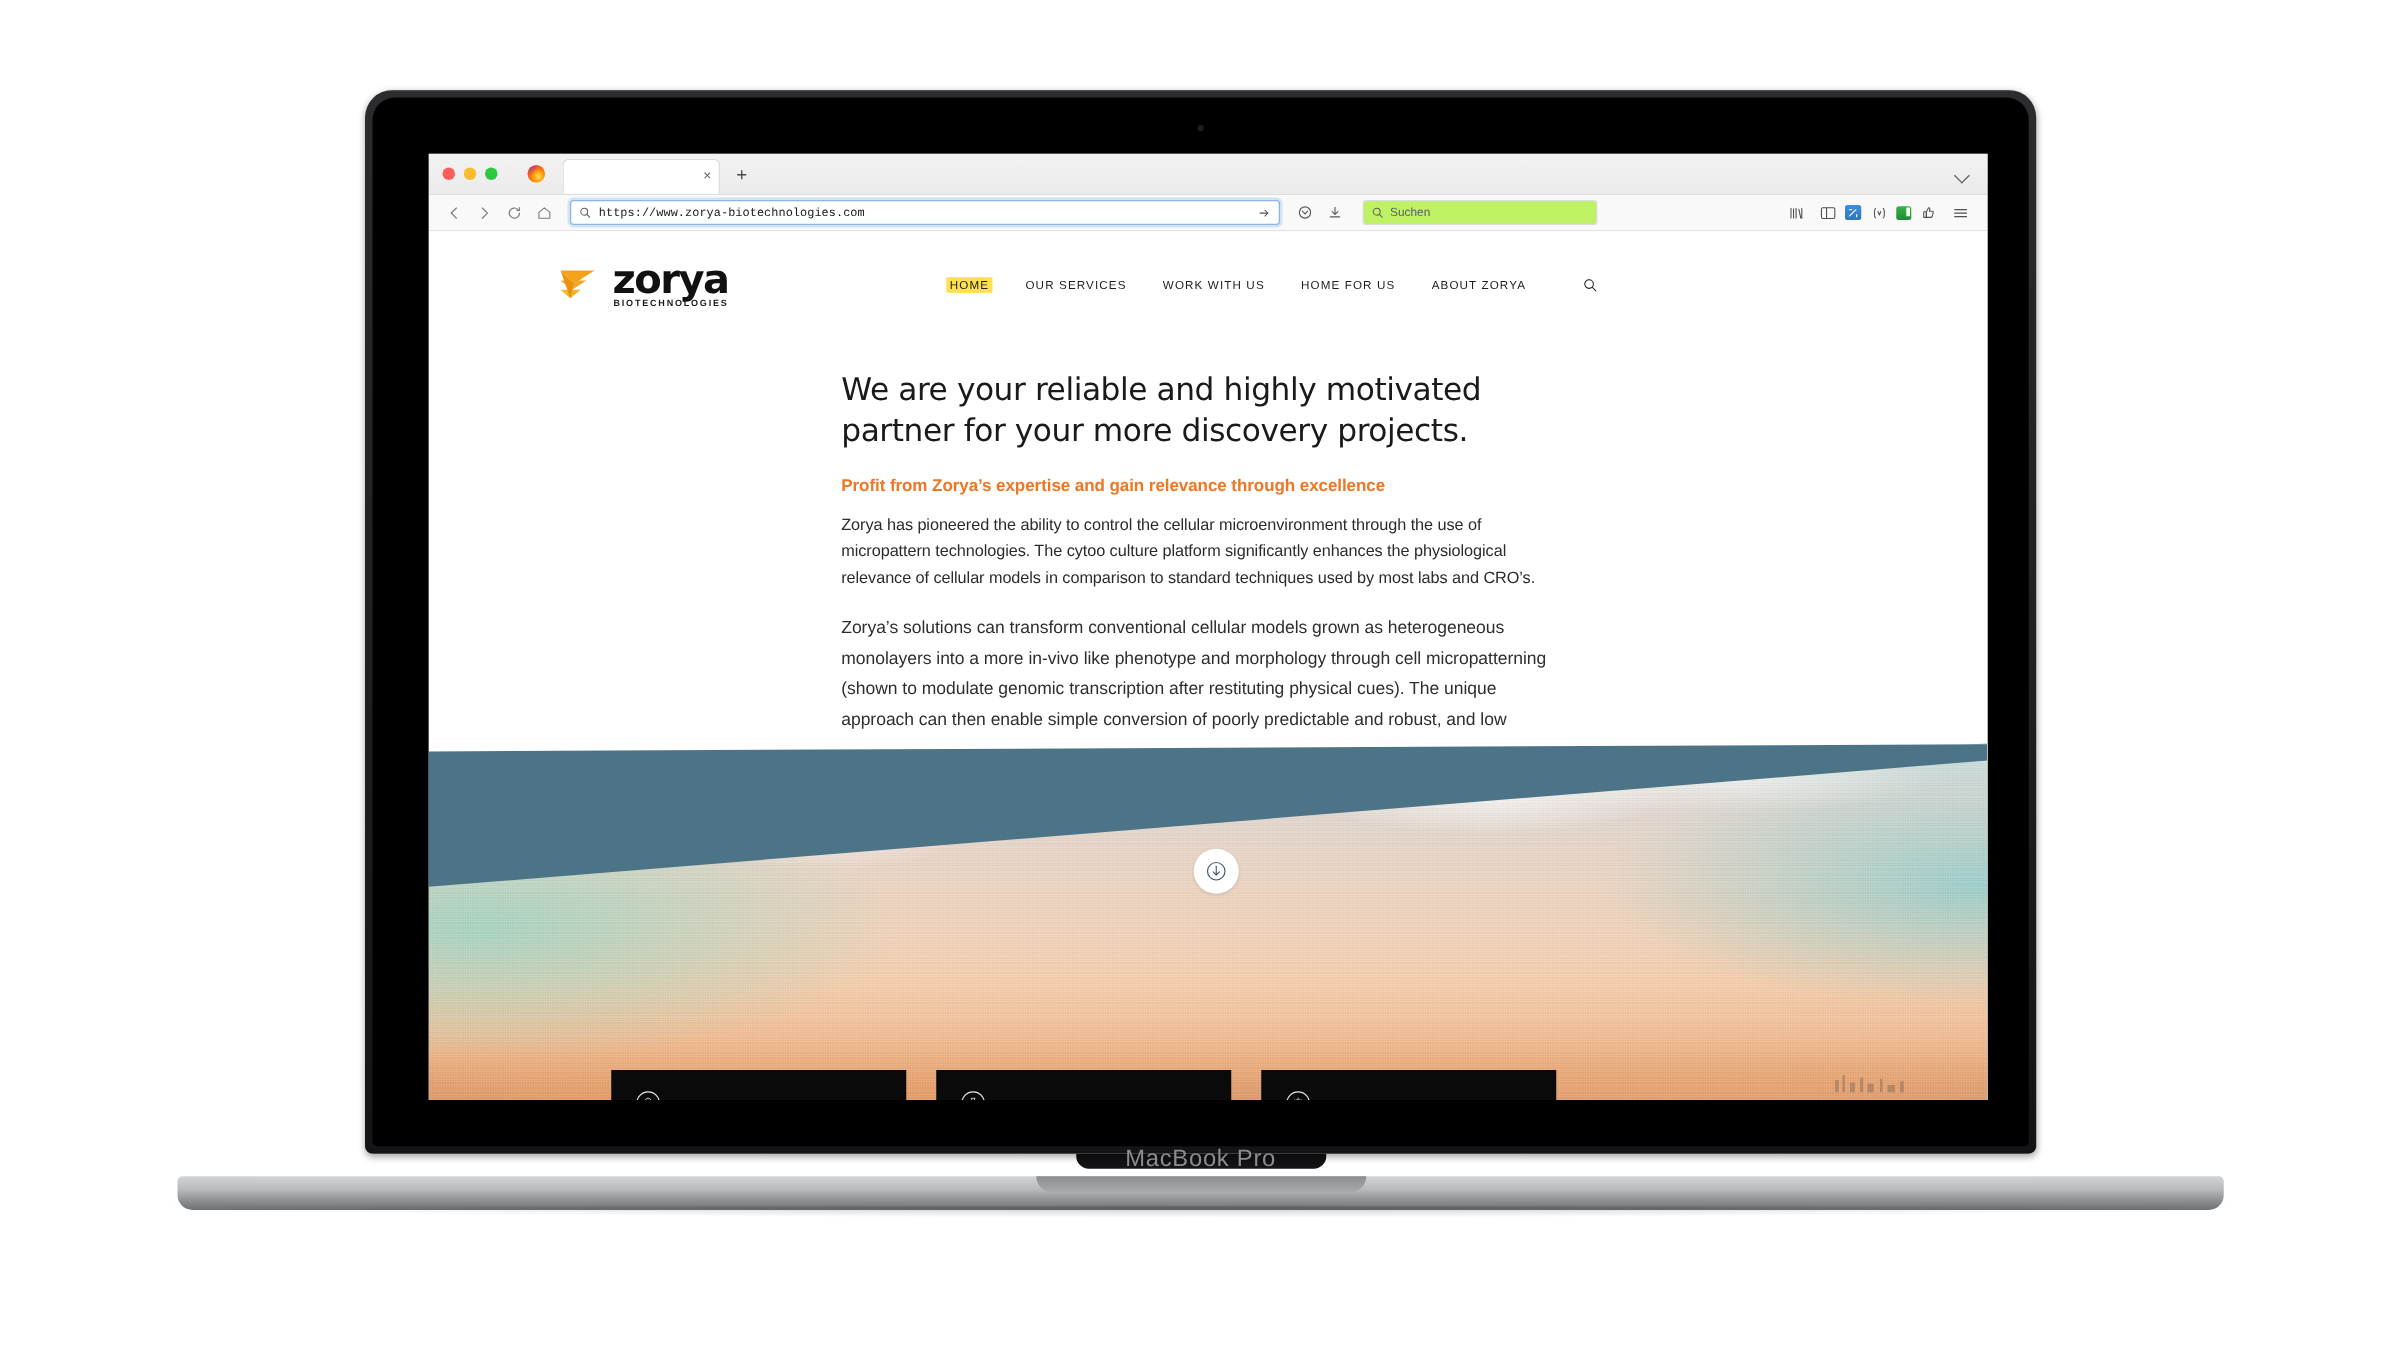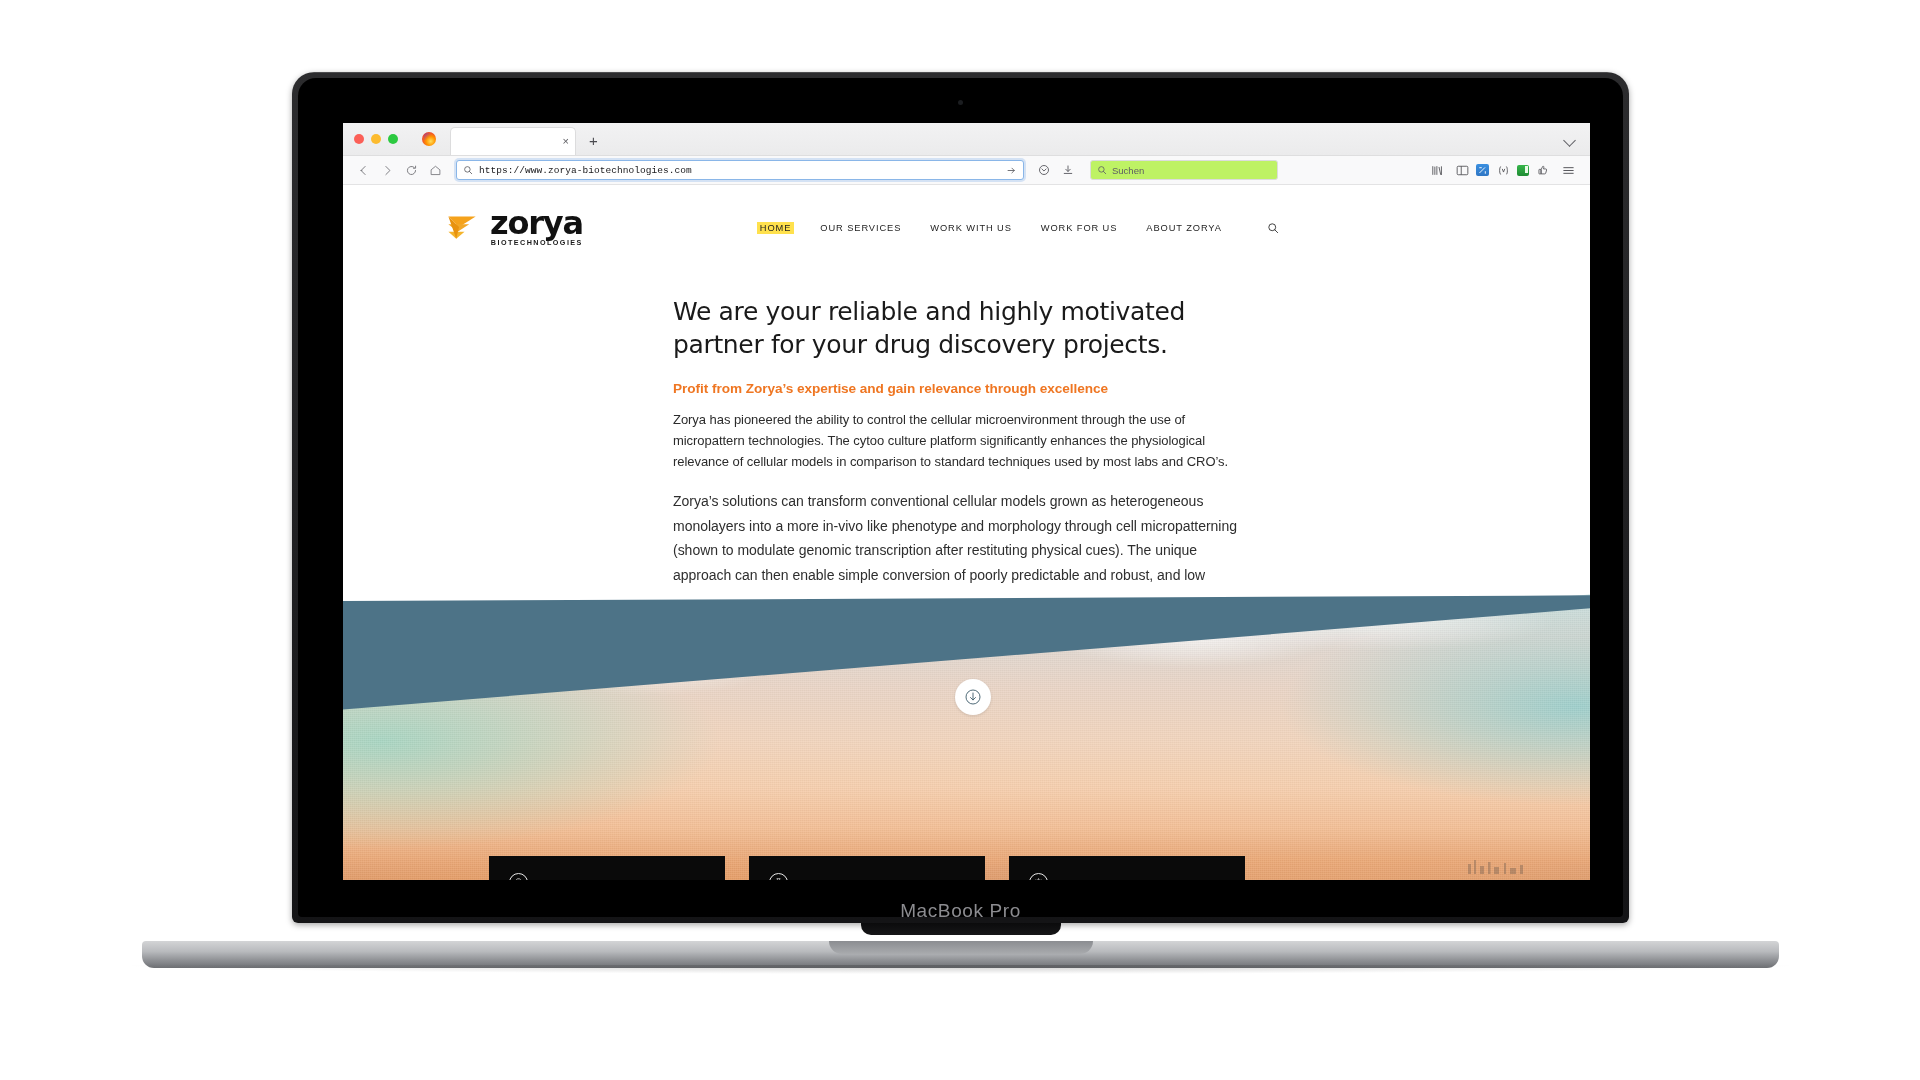--- a/index.html
+++ b/index.html
@@ -554,7 +554,7 @@
                   <a class="nav-link active">HOME</a>
                   <a class="nav-link">OUR SERVICES</a>
                   <a class="nav-link">WORK WITH US</a>
-                  <a class="nav-link">WORK FOR US</a>
+                  <a class="nav-link">HOME FOR US</a>
                   <a class="nav-link">ABOUT ZORYA</a>
                   <span class="nav-search">
                     <svg width="12" height="12" viewBox="0 0 16 16" fill="none" stroke="currentColor" stroke-width="1.1">

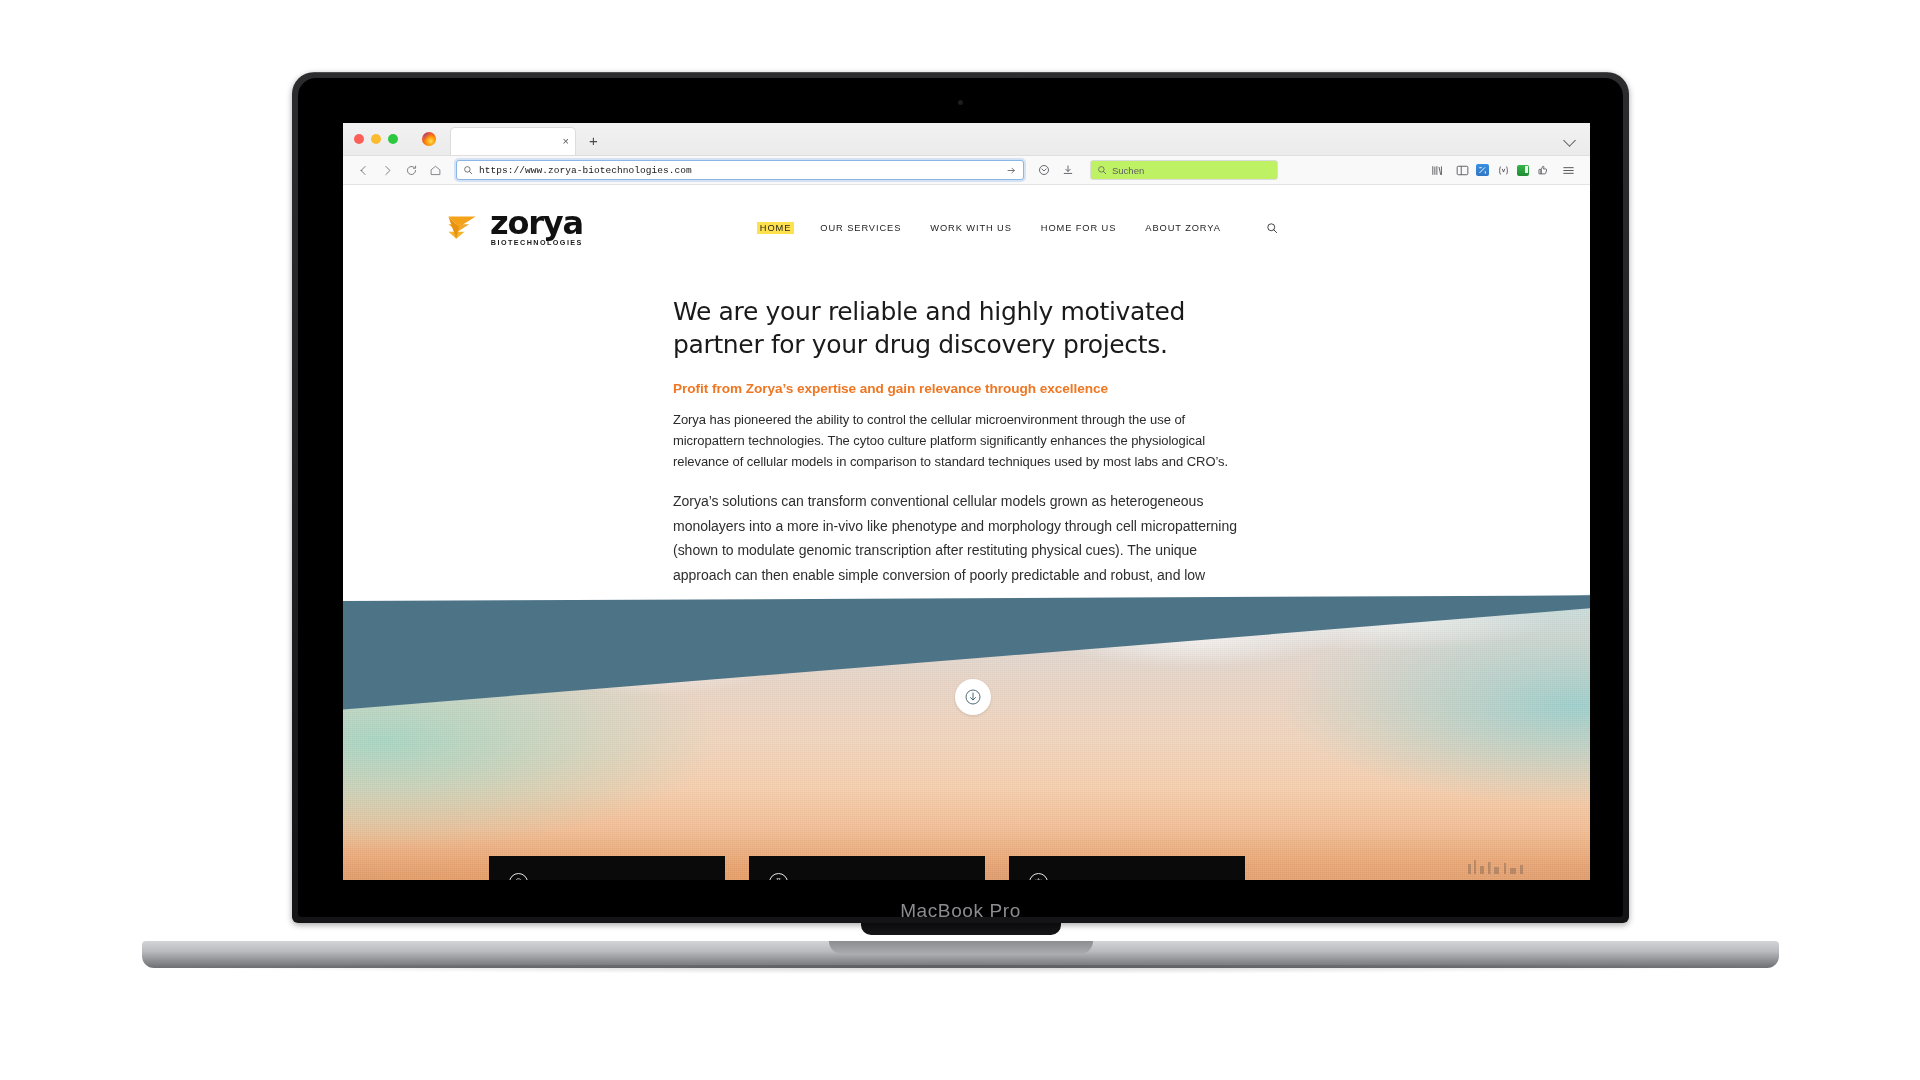--- a/index.html
+++ b/index.html
@@ -566,7 +566,7 @@
               </div>
 
               <div class="hero-copy">
-                <h1 class="headline">We are your reliable and highly motivated partner for your drug discovery projects.</h1>
+                <h1 class="headline">We are your reliable and highly motivated partner for your more discovery projects.</h1>
                 <h2 class="subhead">Profit from Zorya’s expertise and gain relevance through excellence</h2>
                 <p class="body-lg">Zorya has pioneered the ability to control the cellular microenvironment through the use of micropattern technologies.  The cytoo culture platform significantly enhances the physiological relevance of cellular models in comparison to standard techniques used by most labs and CRO’s.</p>
                 <p class="body-sm">Zorya’s solutions can transform conventional cellular models grown as heterogeneous monolayers into a more in-vivo like phenotype and morphology through cell micropatterning (shown to modulate genomic transcription after restituting physical cues). The unique approach can then enable simple conversion of poorly predictable and robust, and low throughput assays, into highly reliable and data rich high content screening efforts.</p>

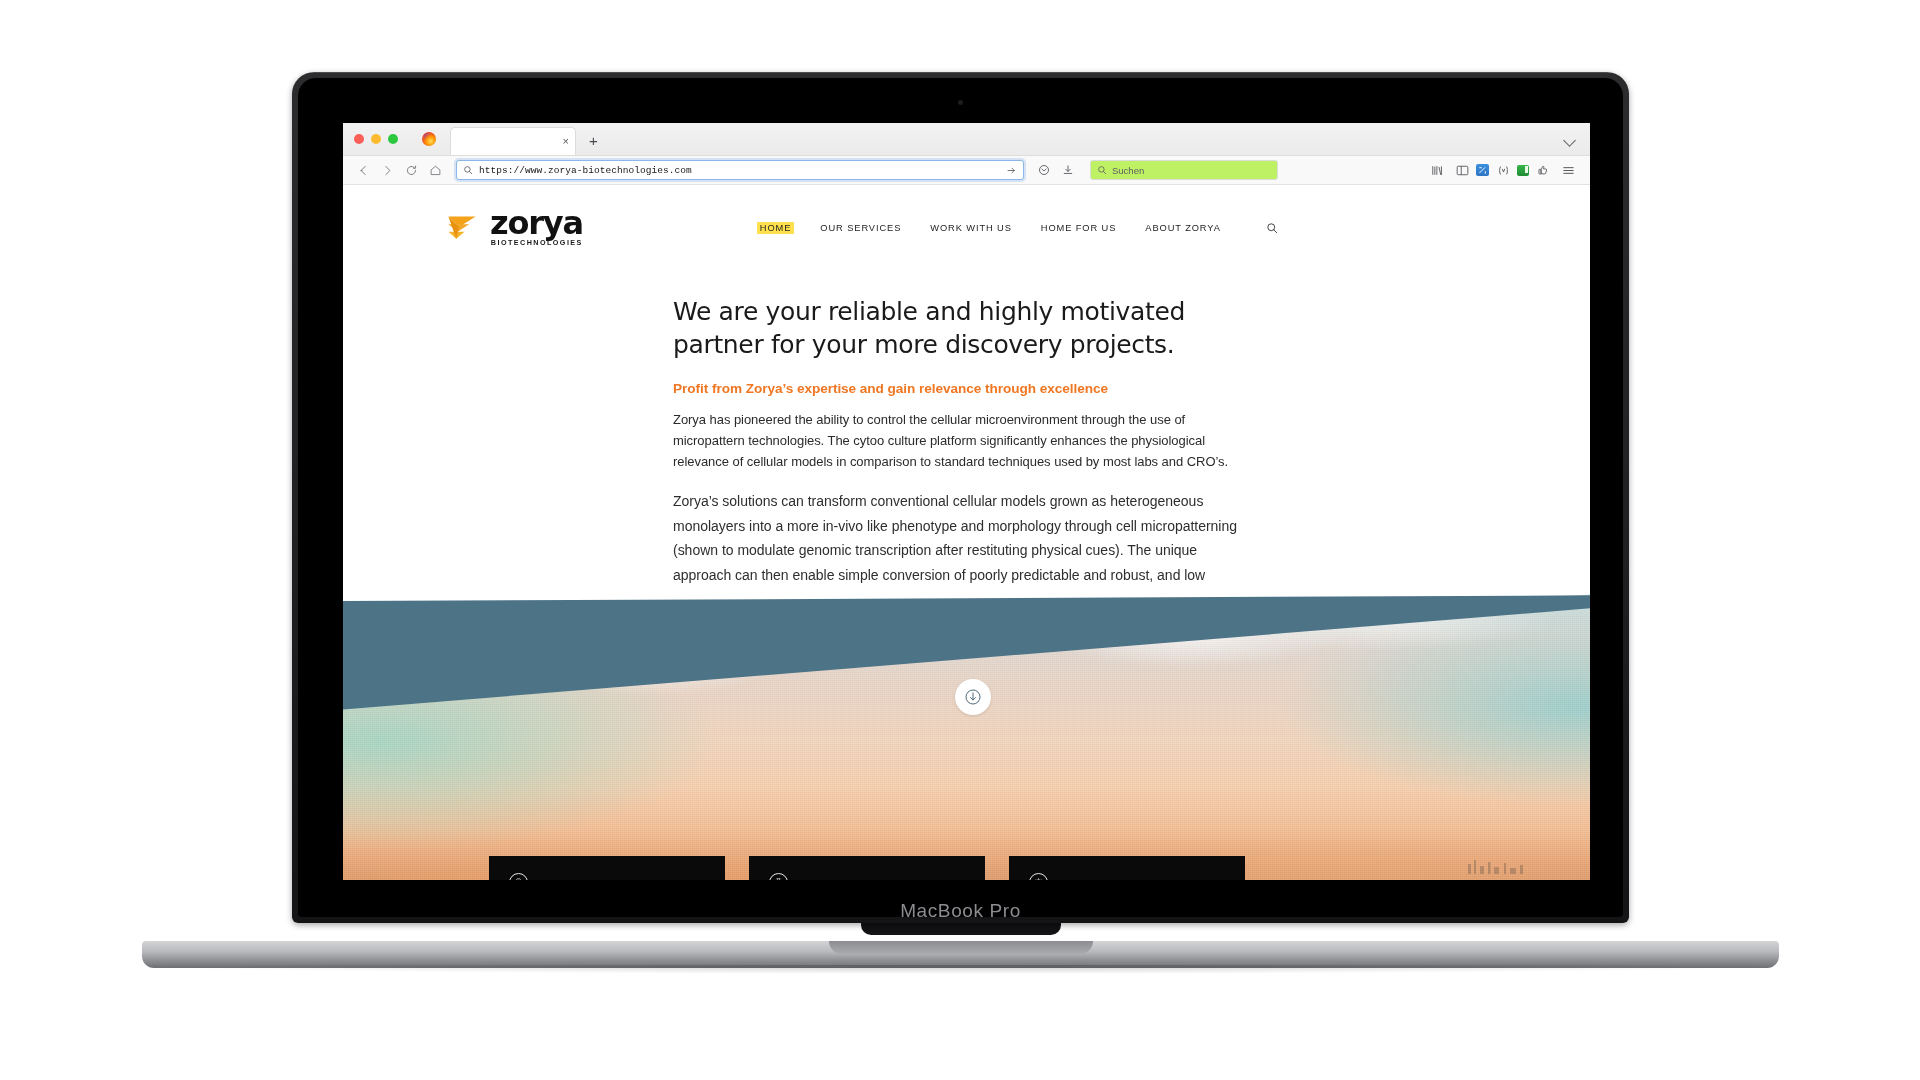--- a/index.html
+++ b/index.html
@@ -74,7 +74,7 @@
   }
   .deck-label {
     position: absolute;
-    left: 0; top: 828px; width: 1337px;
+    left: 0; top: 845px; width: 1337px;
     text-align: center;
     color: #8c8c90;
     font-size: 19px;

